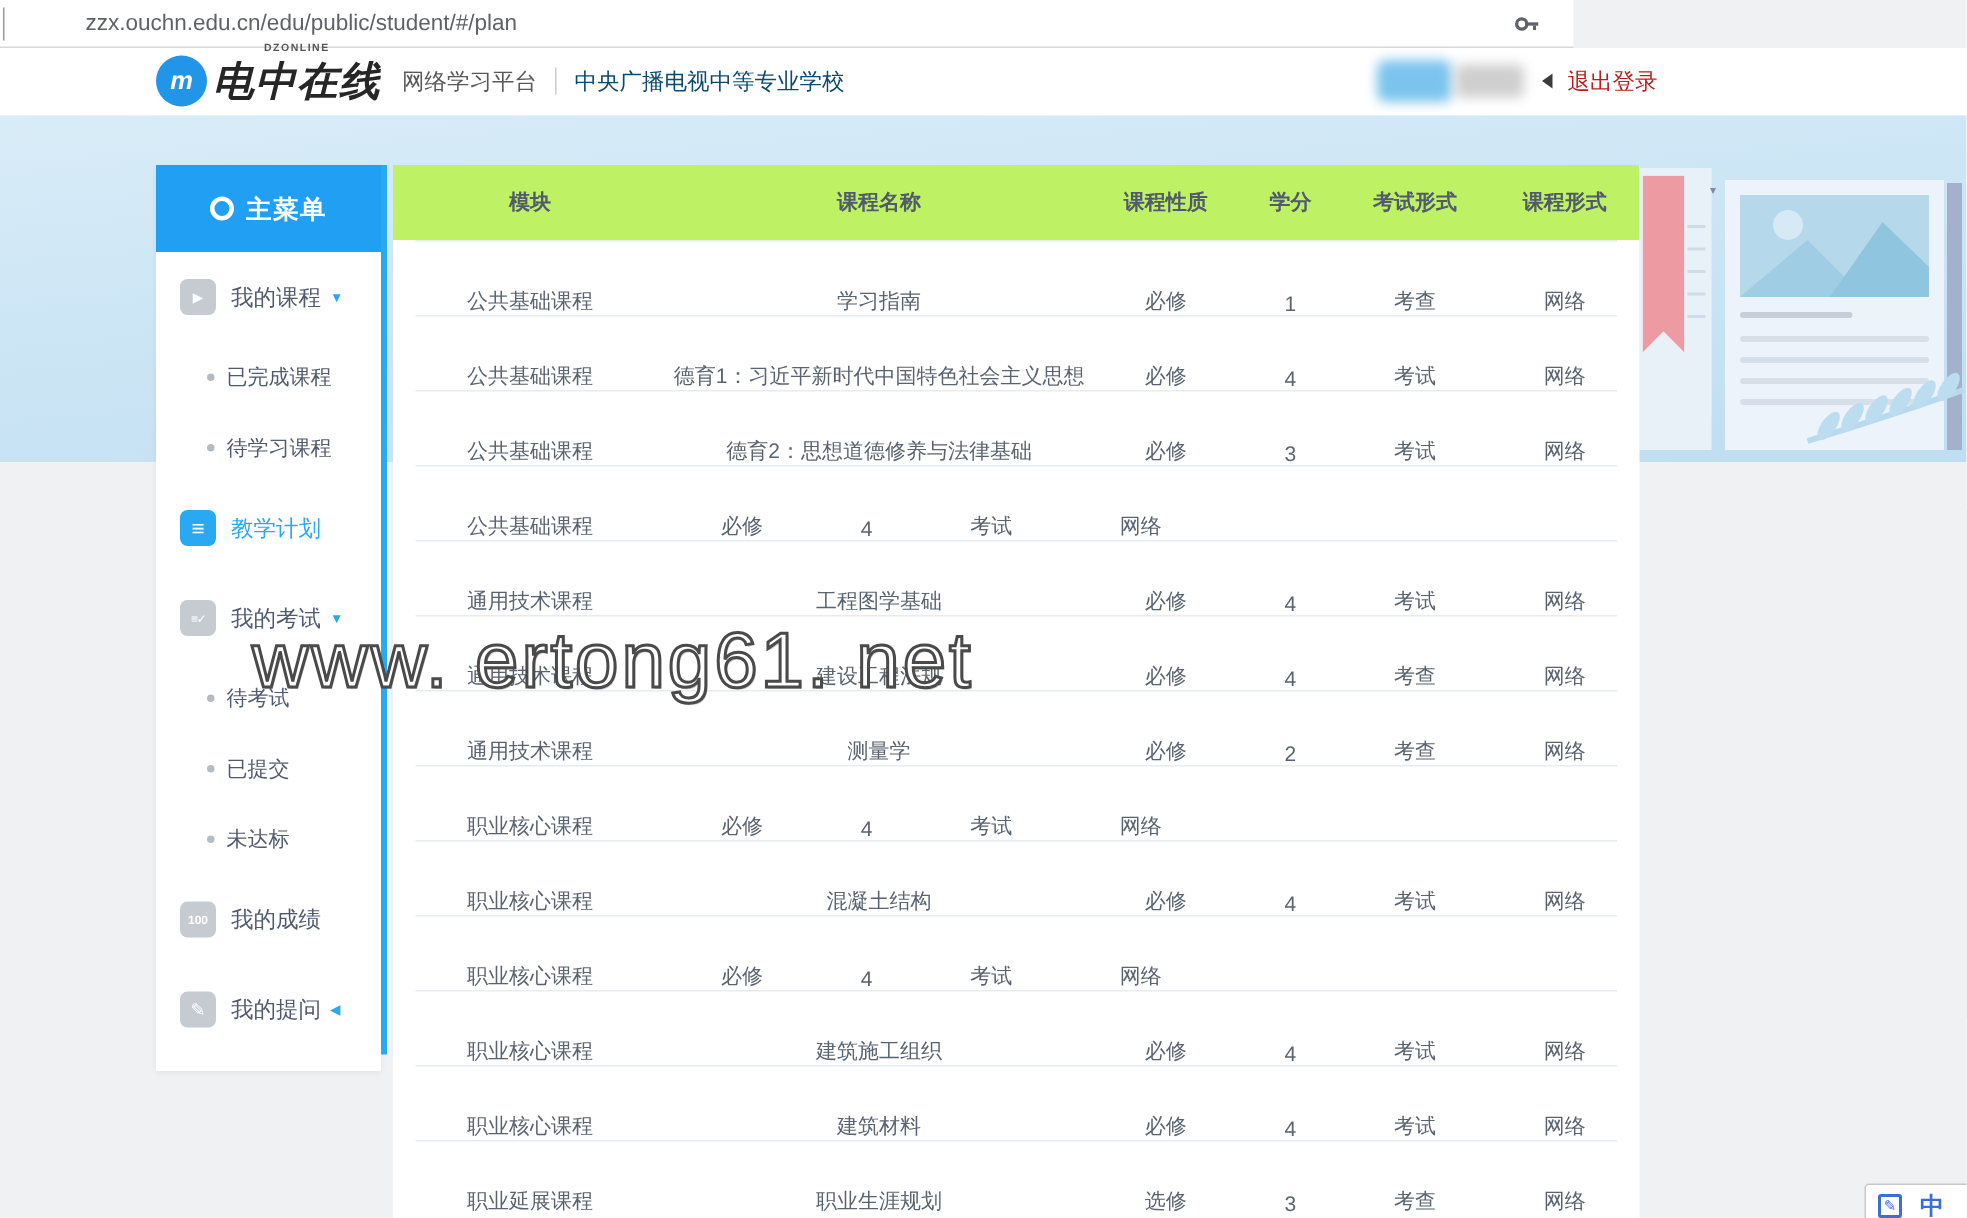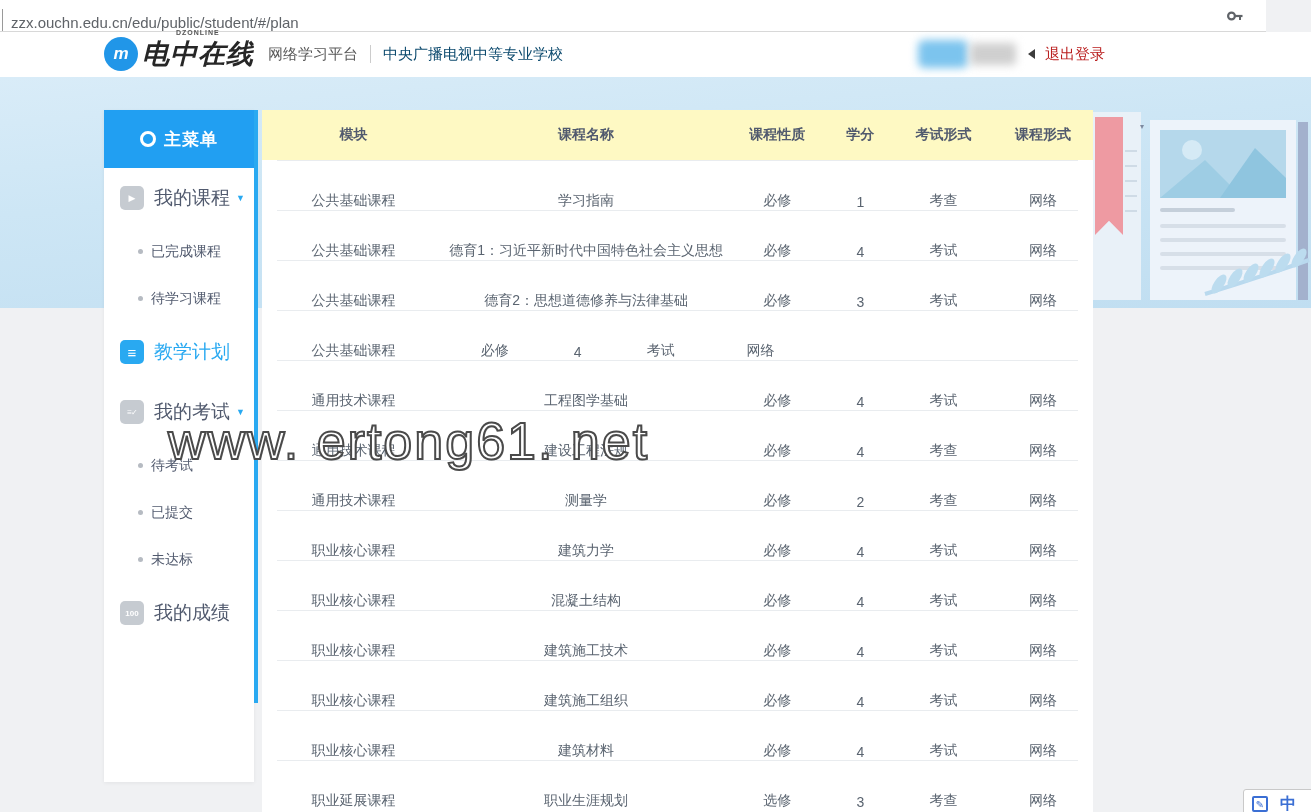--- a/index.html
+++ b/index.html
@@ -7,8 +7,8 @@
   body { font-family:"Liberation Sans","DejaVu Sans",sans-serif; background:#f0f1f3; position:relative; }
 
   
-  .urlbar { position:absolute; left:0; top:0; width:1266px; height:32px; background:#fff;
-            border-bottom:1px solid #d8d8d8; display:flex; align-items:flex-end; }
+  .urlbar { position:absolute; left:0; top:0; width:1049px; height:32px; background:#fff;
+            border-bottom:1px solid #d8d8d8; display:flex; align-items:center;gap:46px; }
   .urlbar .caret-left { width:1px; height:22px; background:#9a9a9a; margin-left:2px; }
   .urlbar .url-text { margin-left:8px; font-size:15px; color:#5f6368; }
   .urlbar .key { position:absolute; right:22px; top:7px; width:18px; height:18px; }

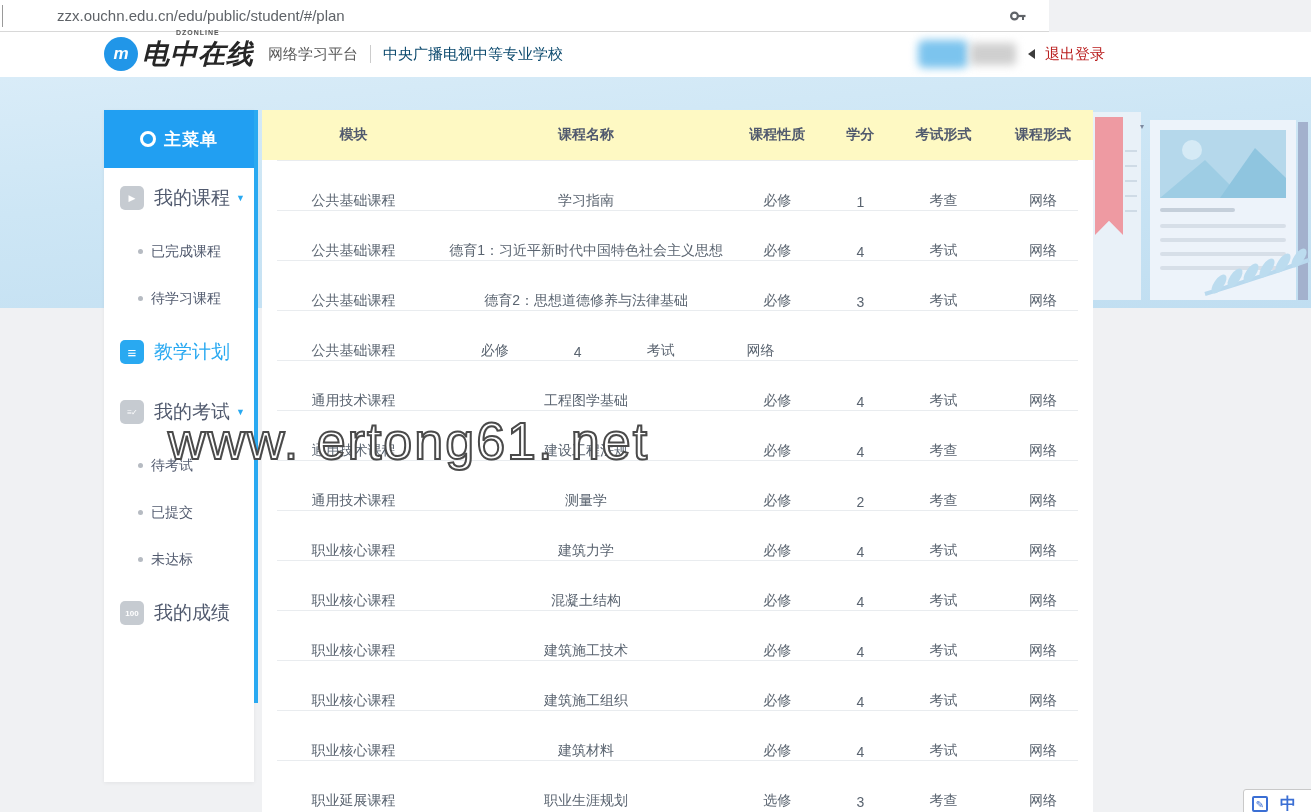--- a/index.html
+++ b/index.html
@@ -53,7 +53,7 @@
   .illus svg.leaf { position:absolute; left:110px; top:158px; }
 
   
-  .sidebar { position:absolute; left:104px; top:110px; width:150px; height:672px; background:#fff;
+  .sidebar { position:absolute; left:104px; top:110px; width:150px; height:604px; background:#fff;
              box-shadow:0 1px 4px rgba(0,0,0,0.06);text-align:right; }
   .sidebar .scroll-accent { position:absolute; right:-4px; top:0; width:4px; height:593px; background:#29a9f1; }
   .menu-header { height:58px; background:#219ff2; display:flex; align-items:center; justify-content:center; }

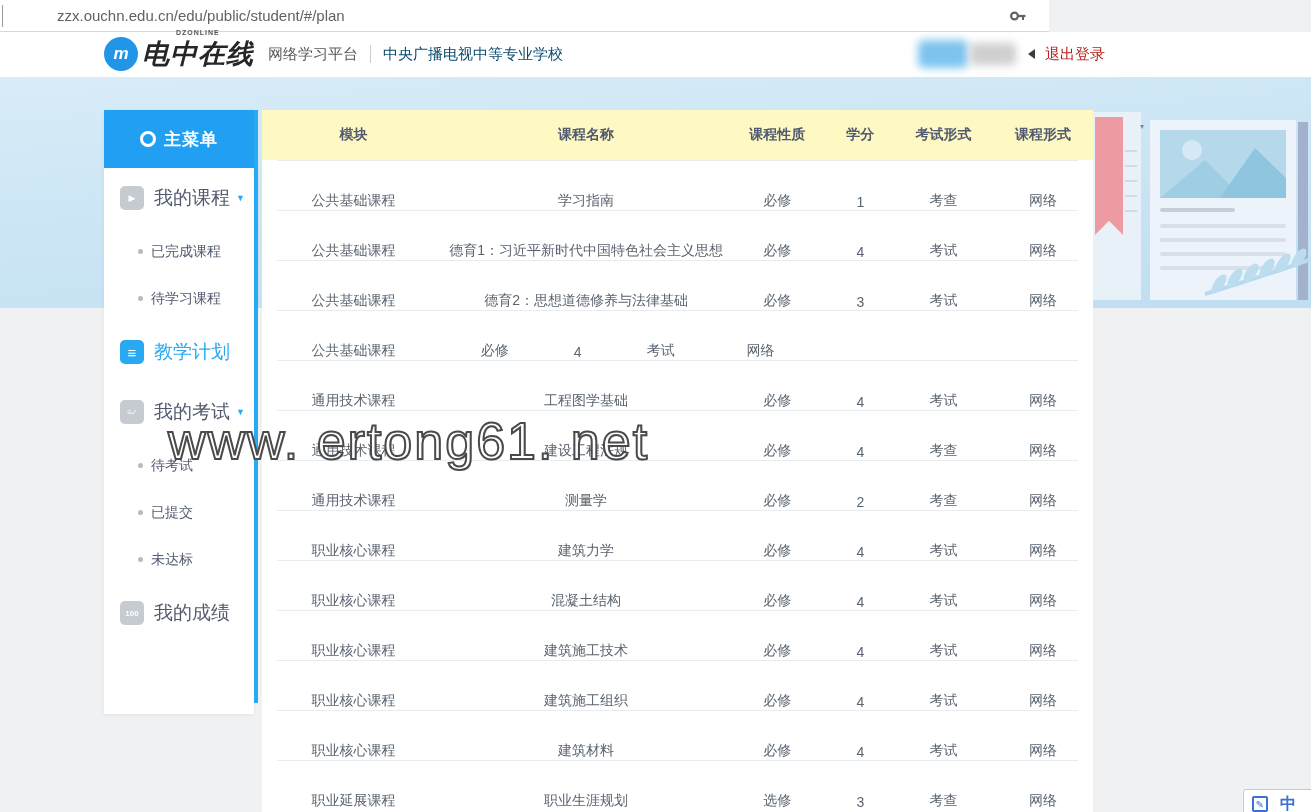--- a/index.html
+++ b/index.html
@@ -77,7 +77,7 @@
 
   
   .table-card { position:absolute; left:262px; top:110px; width:831px; height:702px; background:#fff; overflow:hidden; }
-  .thead { display:flex; height:50px; background:#fef9c3; align-items:center; }
+  .thead { display:flex; height:50px; background:#bef264; align-items:center; }
   .thead .tcell { font-weight:bold; color:#515a6e; }
   .trow { display:flex; height:50px; align-items:flex-end; position:relative; }
   .trow::before { content:""; position:absolute; left:15px; right:15px; top:0; height:1px; background:#e9ecef; }

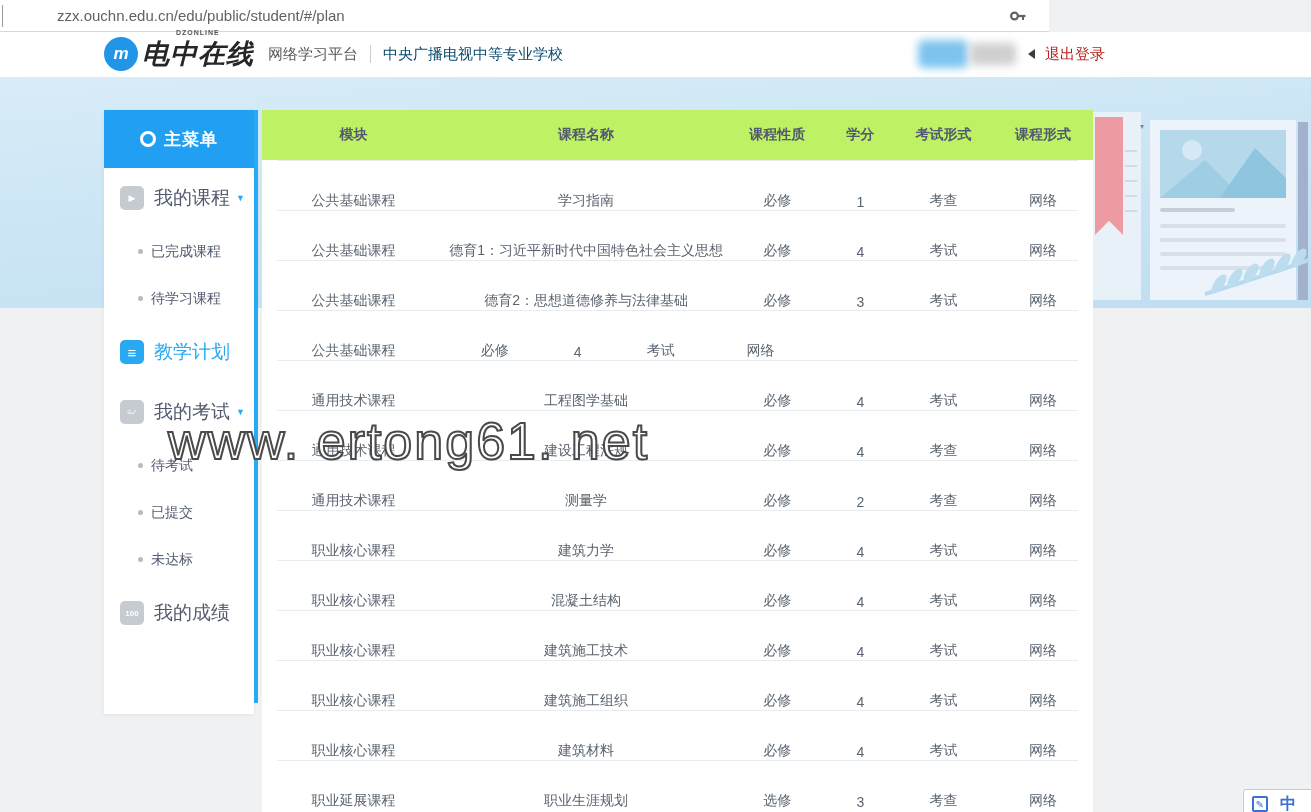--- a/index.html
+++ b/index.html
@@ -69,7 +69,7 @@
   .icon-exam::before { content:"≡✓"; font-size:8px; letter-spacing:-1px; }
   .icon-score::before { content:"100"; font-size:8px; font-weight:bold; }
   .icon-question::before { content:"✎"; font-size:12px; }
-  .side-label { font-size:19px; color:#515a6e; margin-left:10px; }
+  .side-label { font-size:15px; color:#515a6e; margin-left:10px; }
   .side-item.active .side-label { color:#29a9f1; }
   .bullet { width:5px; height:5px; border-radius:50%; background:#b6bbc2; flex:0 0 5px; }
   .side-sub .side-label { font-size:14px; margin-left:8px; }

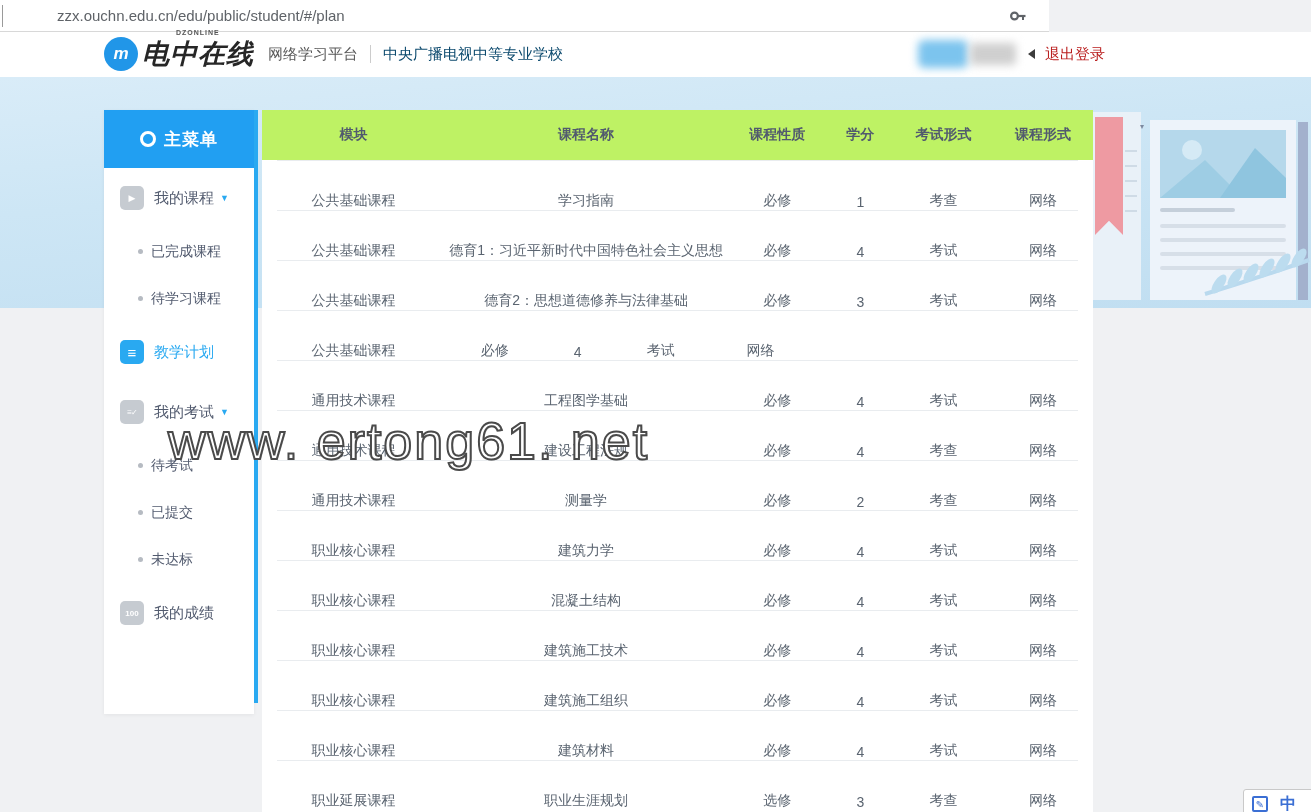--- a/index.html
+++ b/index.html
@@ -283,7 +283,6 @@
       </div>
       <div class="trow">
         <div class="tcell c0">职业核心课程</div>
-        <div class="tcell c1">建筑力学</div>
         <div class="tcell c2">必修</div>
         <div class="tcell c3">4</div>
         <div class="tcell c4">考试</div>

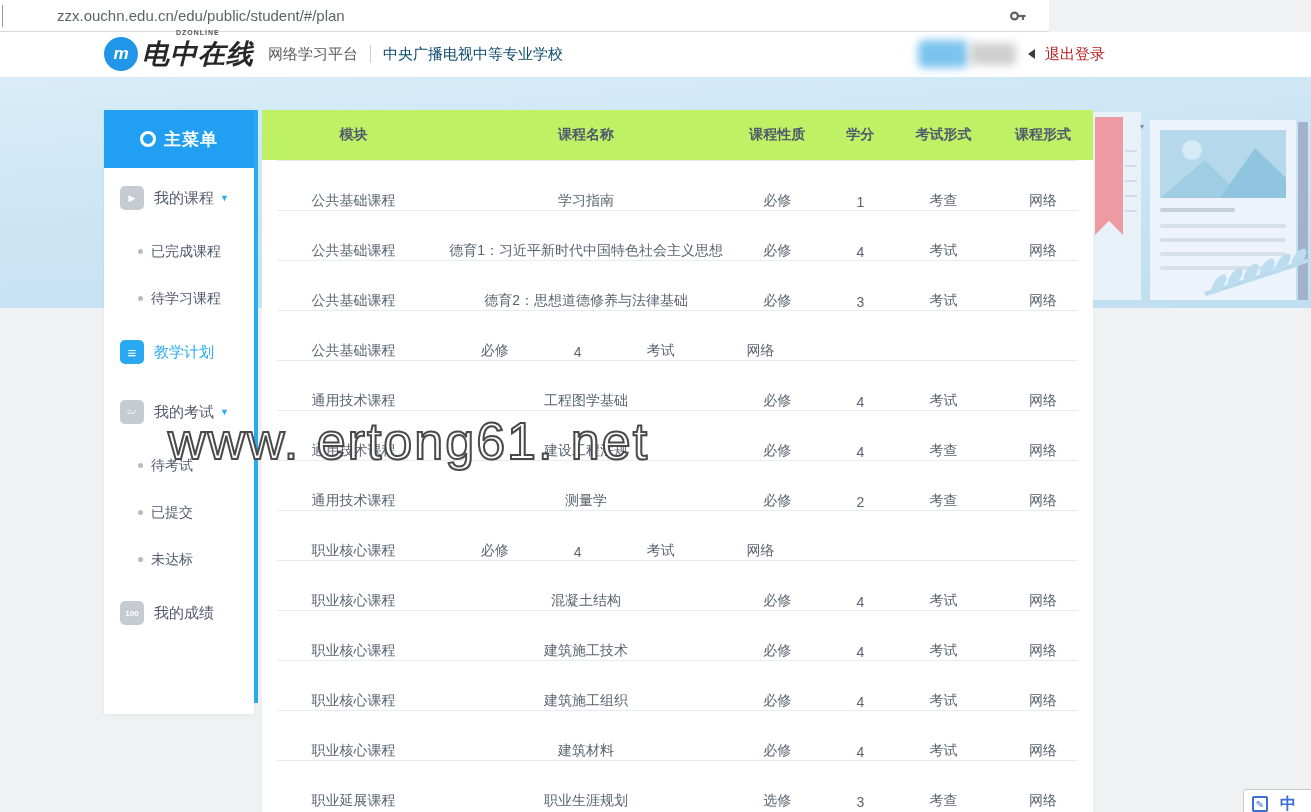--- a/index.html
+++ b/index.html
@@ -298,7 +298,6 @@
       </div>
       <div class="trow">
         <div class="tcell c0">职业核心课程</div>
-        <div class="tcell c1">建筑施工技术</div>
         <div class="tcell c2">必修</div>
         <div class="tcell c3">4</div>
         <div class="tcell c4">考试</div>

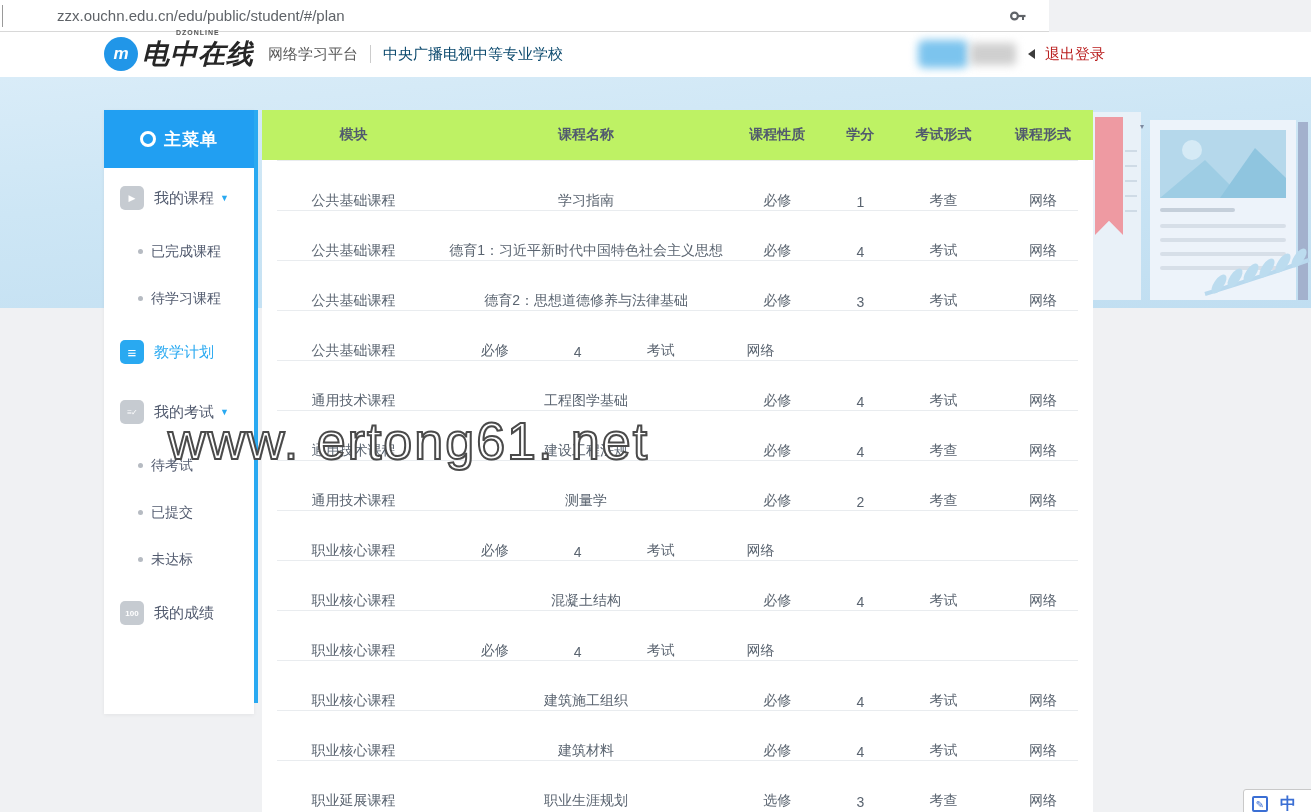--- a/index.html
+++ b/index.html
@@ -212,6 +212,11 @@
         <span class="side-icon icon-score"></span>
         <span class="side-label">我的成绩</span>
       </div>
+      <div class="side-item">
+        <span class="side-icon icon-question"></span>
+        <span class="side-label">我的提问</span>
+        <span class="caret">◀</span>
+      </div>
     </nav>
   <div class="scroll-accent"></div>
 </aside>

